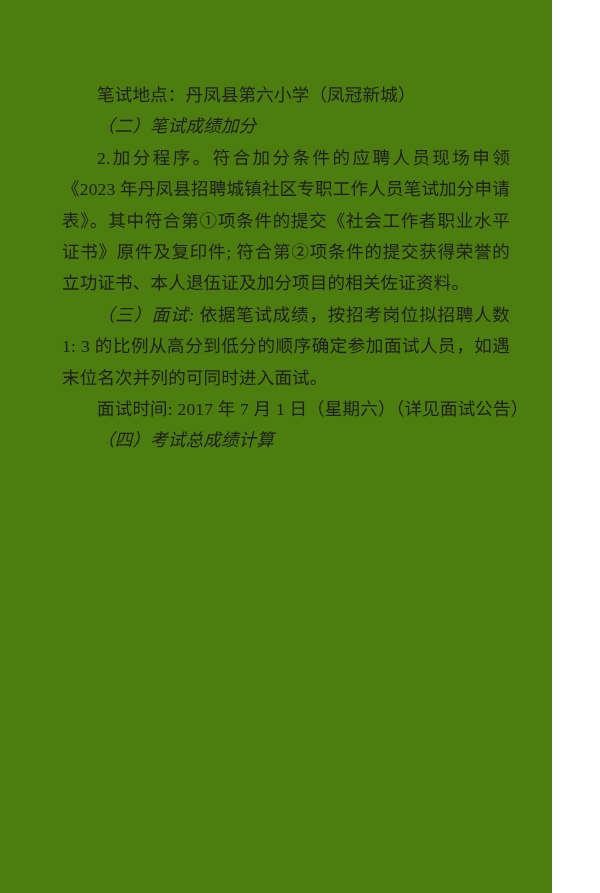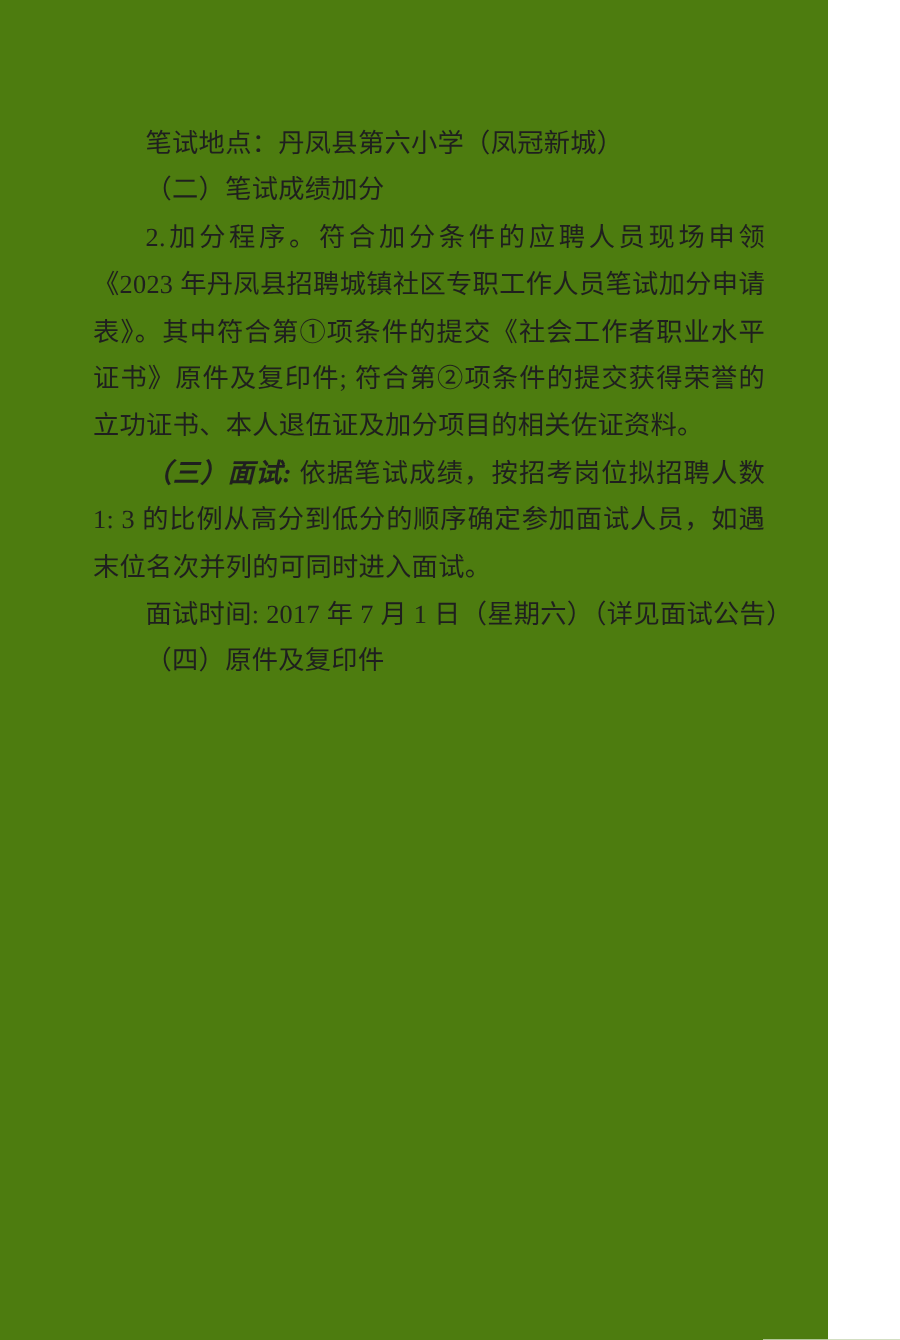--- a/index.html
+++ b/index.html
@@ -44,6 +44,7 @@
     font-weight: normal;
   }
   .seg-kaiti {
+    font-style: italic;
     font-weight: normal;
   }
   .seg-kaiti-bold {

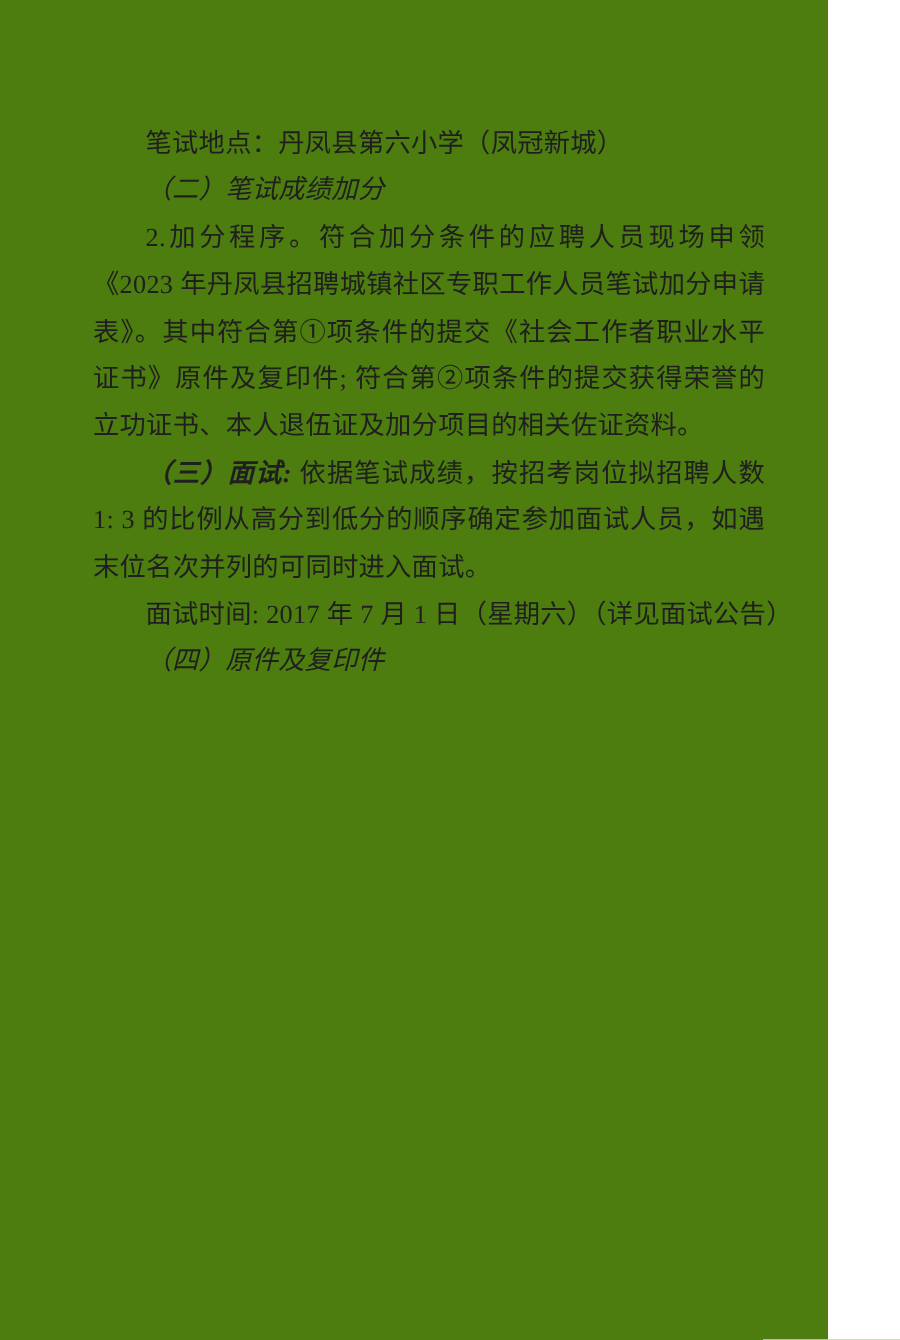--- a/index.html
+++ b/index.html
@@ -49,7 +49,7 @@
   }
   .seg-kaiti-bold {
     font-style: italic;
-    font-weight: 700;
+    font-weight: 400;
   }
 </style>
 </head>

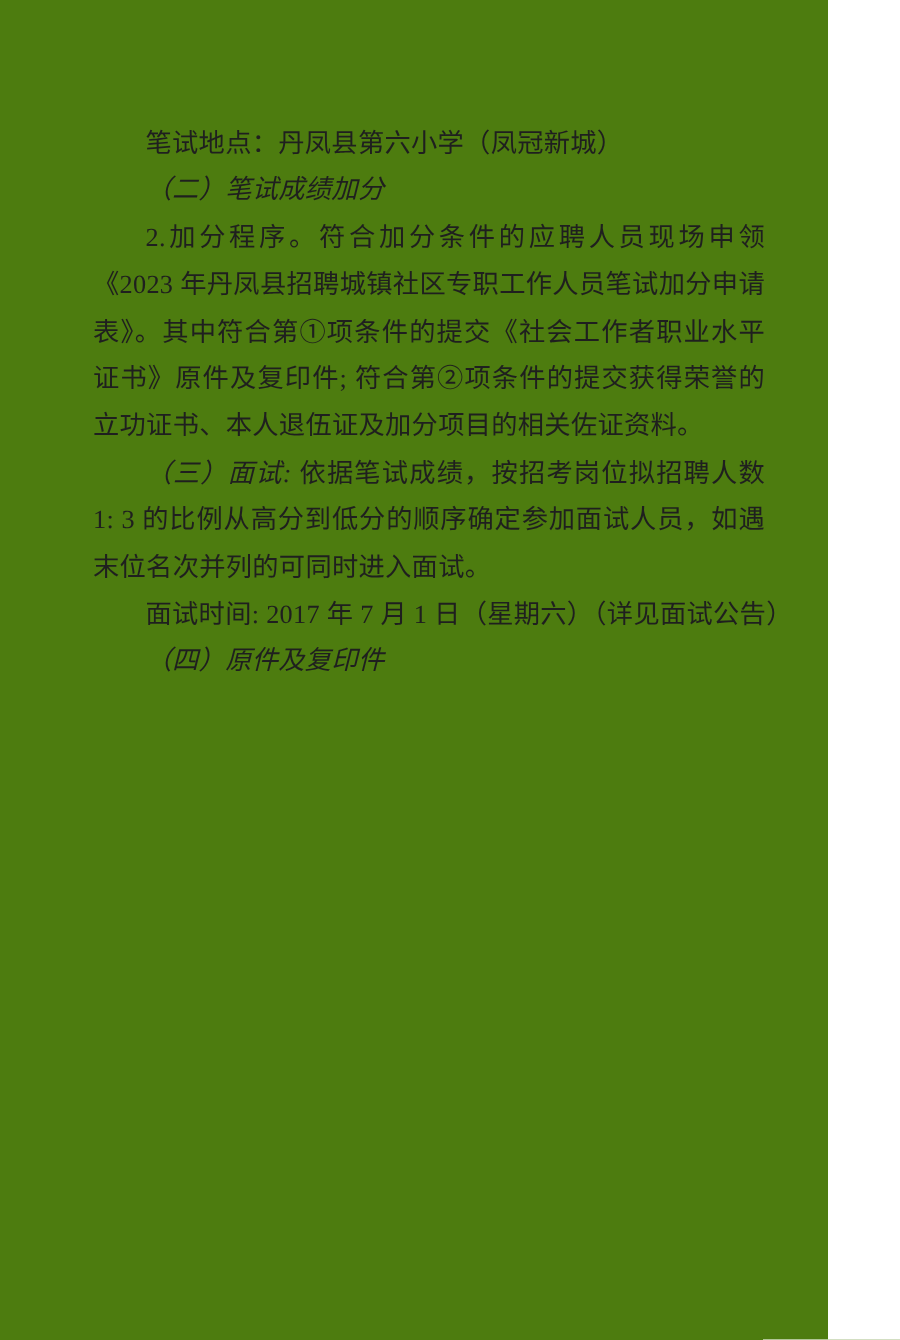--- a/index.html
+++ b/index.html
@@ -62,7 +62,7 @@
       <p class="para indent justify"><span class="seg-body">2.加分程序。符合加分条件的应聘人员现场申领《2023 年丹凤县招聘城镇社区专职工作人员笔试加分申请表》。其中符合第①项条件的提交《社会工作者职业水平证书》原件及复印件; 符合第②项条件的提交获得荣誉的立功证书、本人退伍证及加分项目的相关佐证资料。</span></p>
       <p class="para indent justify"><span class="seg-kaiti-bold">（三）面试:</span><span class="seg-body"> 依据笔试成绩，按招考岗位拟招聘人数 1: 3 的比例从高分到低分的顺序确定参加面试人员，如遇末位名次并列的可同时进入面试。</span></p>
       <p class="para indent one-line"><span class="seg-body">面试时间: 2017 年 7 月 1 日（星期六）（详见面试公告）</span></p>
-      <p class="para indent one-line"><span class="seg-kaiti">（四）原件及复印件</span></p>
+      <p class="para indent one-line"><span class="seg-kaiti">（四）考试总成绩计算</span></p>
     </div>
 </div>
 

